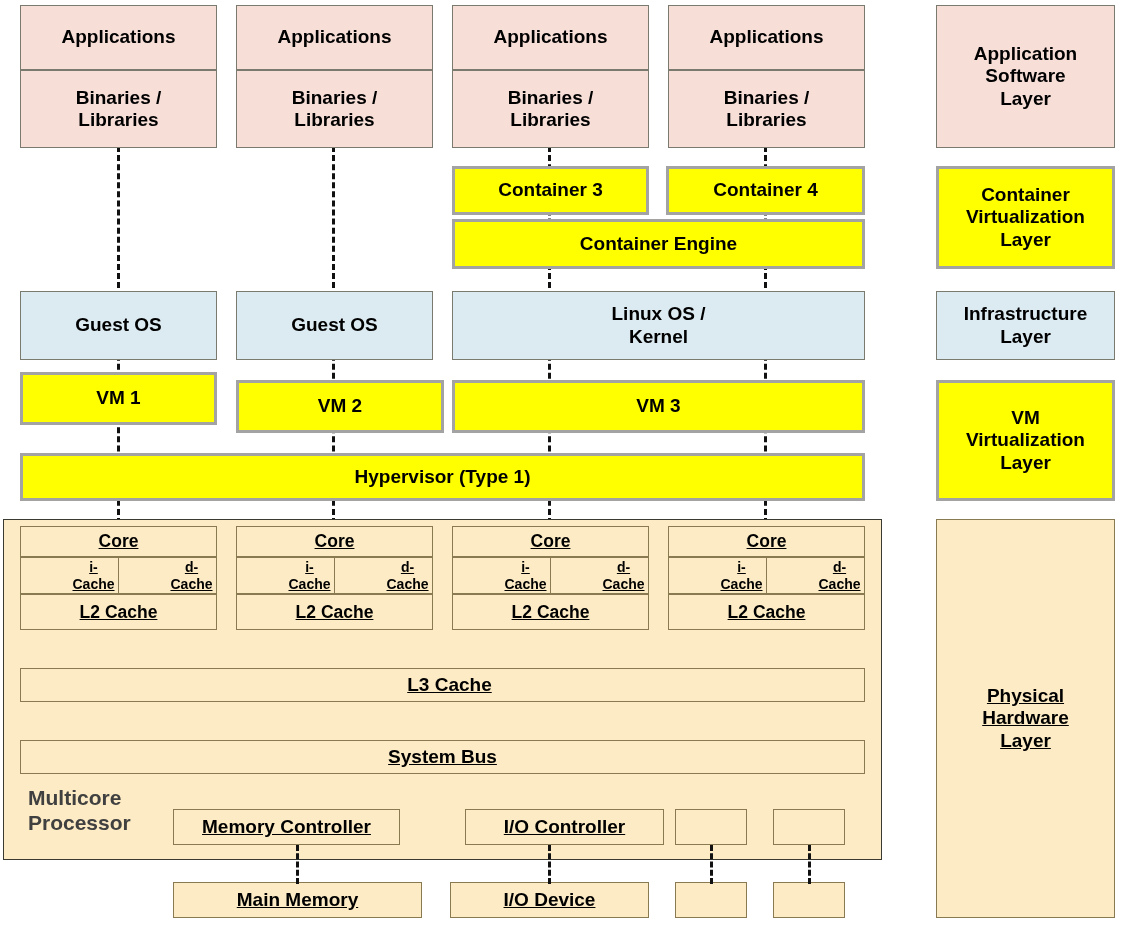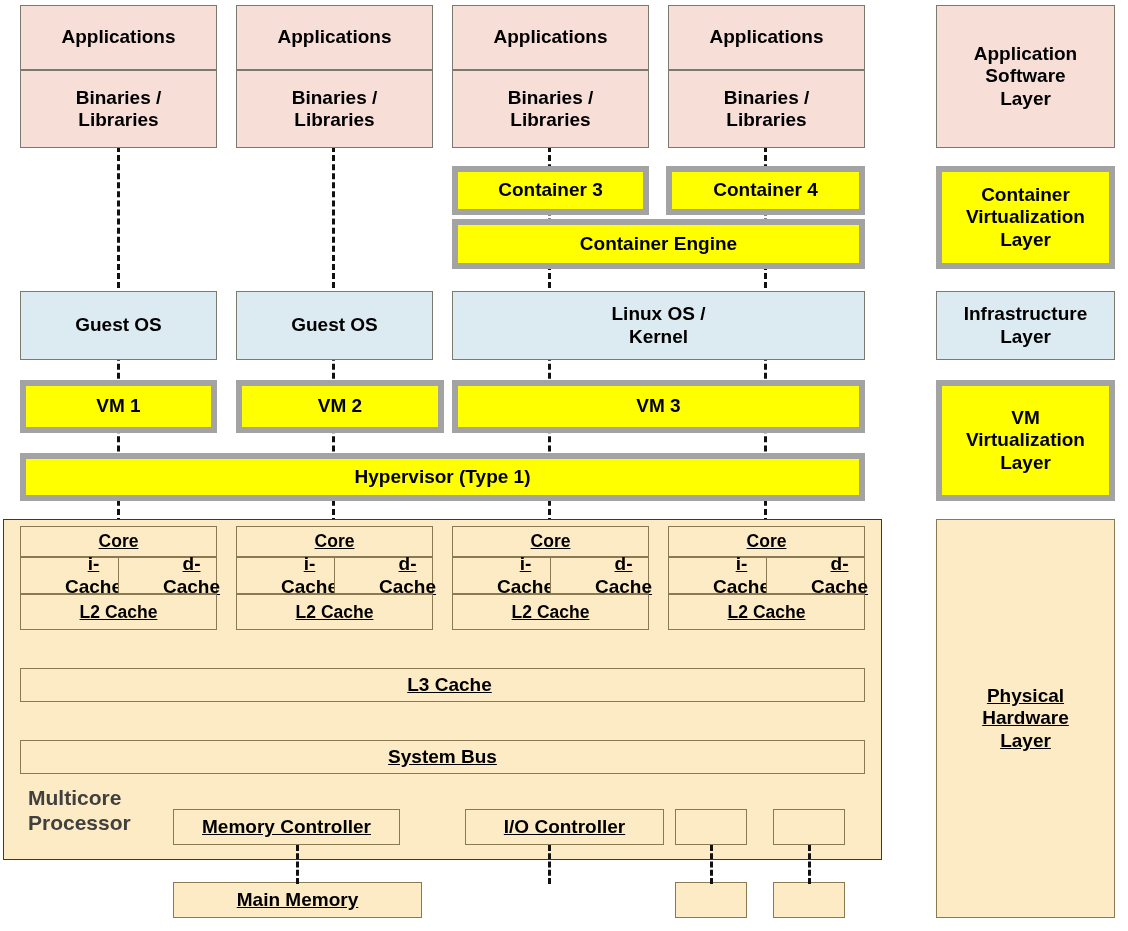--- a/index.html
+++ b/index.html
@@ -32,7 +32,7 @@
   }
   .pink   { background: #F7DFD8; border: 1px solid #7a7a6e; }
   .blue   { background: #DCEAF1; border: 1px solid #7a7a6e; }
-  .yellow { background: #FFFF00; border: 6px solid #a3a3a3; }
+  .yellow { background: #FFFF00; border: 3px solid #a3a3a3; }
   .tan    { background: #FCEBC4; border: 1px solid #8a7a52; text-decoration: underline; }
   .tan-outer { background: #FCEBC4; border: 1px solid #3a3a32; }
 

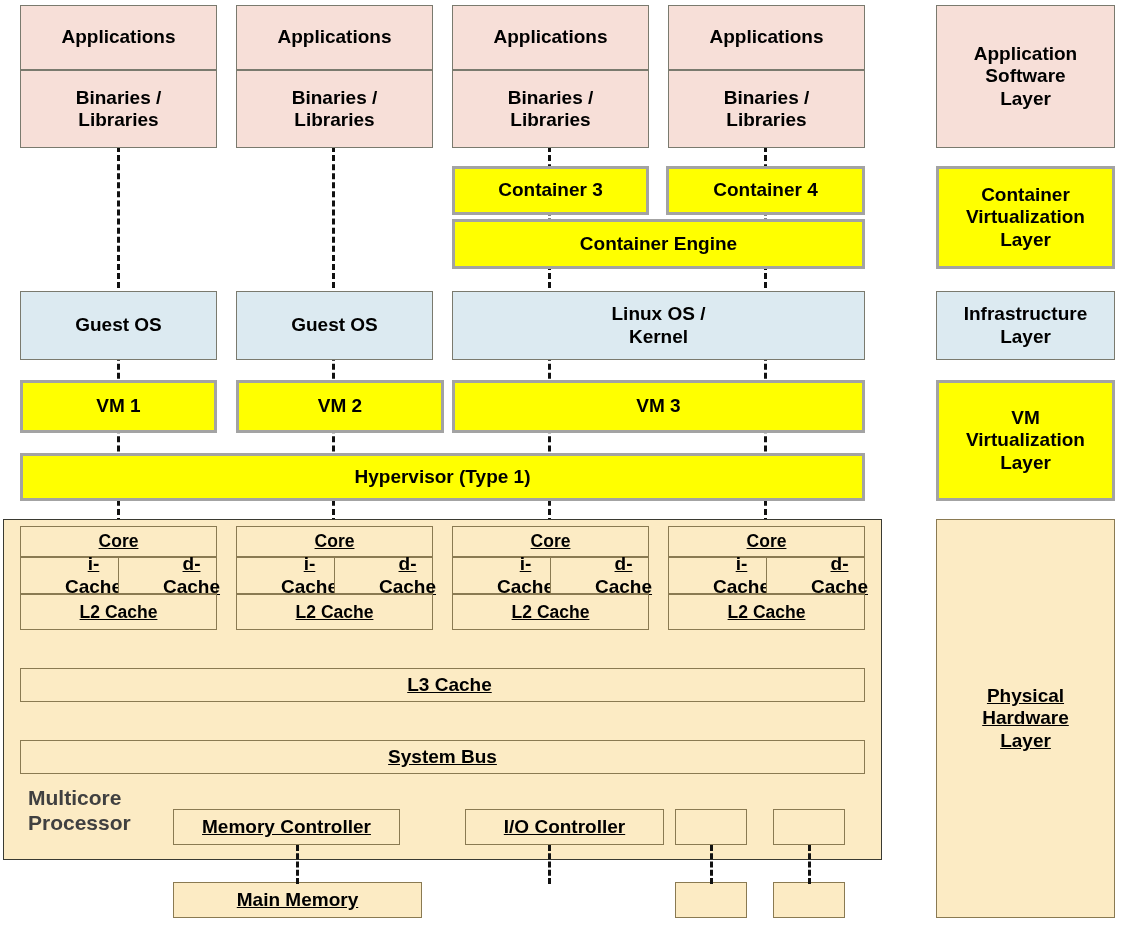--- a/index.html
+++ b/index.html
@@ -93,7 +93,7 @@
   <div class="box blue fs18" style="left:452px; top:291px; width:413px; height:69px;">Linux OS /
 Kernel</div>
 
-  <div class="box yellow fs18" style="left:20px; top:380px; width:197px; height:53px;">VM 1</div>
+  <div class="box yellow fs18" style="left:20px; top:372px; width:197px; height:53px;">VM 1</div>
   <div class="box yellow fs18" style="left:236px; top:380px; width:208px; height:53px;">VM 2</div>
   <div class="box yellow fs18" style="left:452px; top:380px; width:413px; height:53px;">VM 3</div>
 

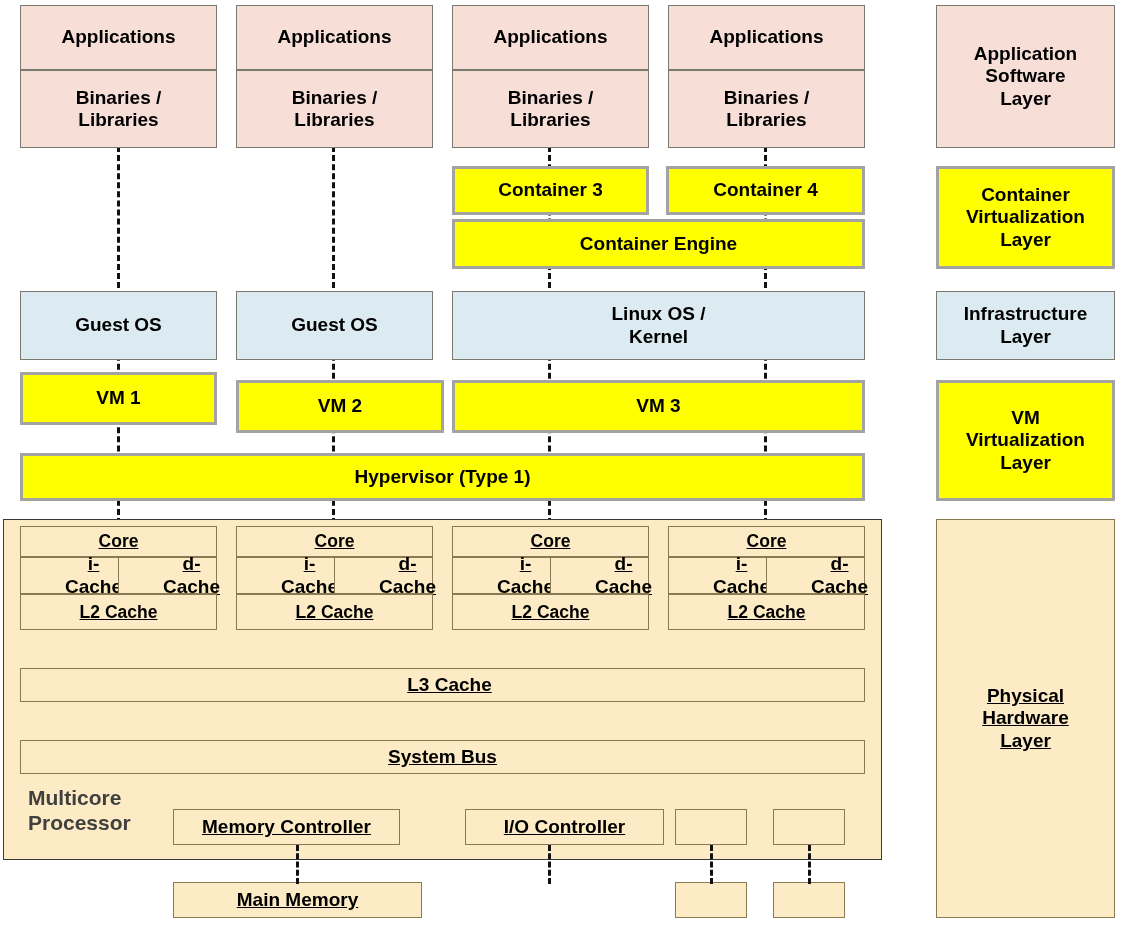--- a/index.html
+++ b/index.html
@@ -44,7 +44,7 @@
     z-index: 1;
   }
   .dash-front { z-index: 6; }
-  .fs15 { font-size: 19px; padding-left: 48px; }
+  .fs15 { font-size: 14px; padding-left: 48px; }
   .fs17 { font-size: 17.5px; }
   .fs18 { font-size: 19px; }
 

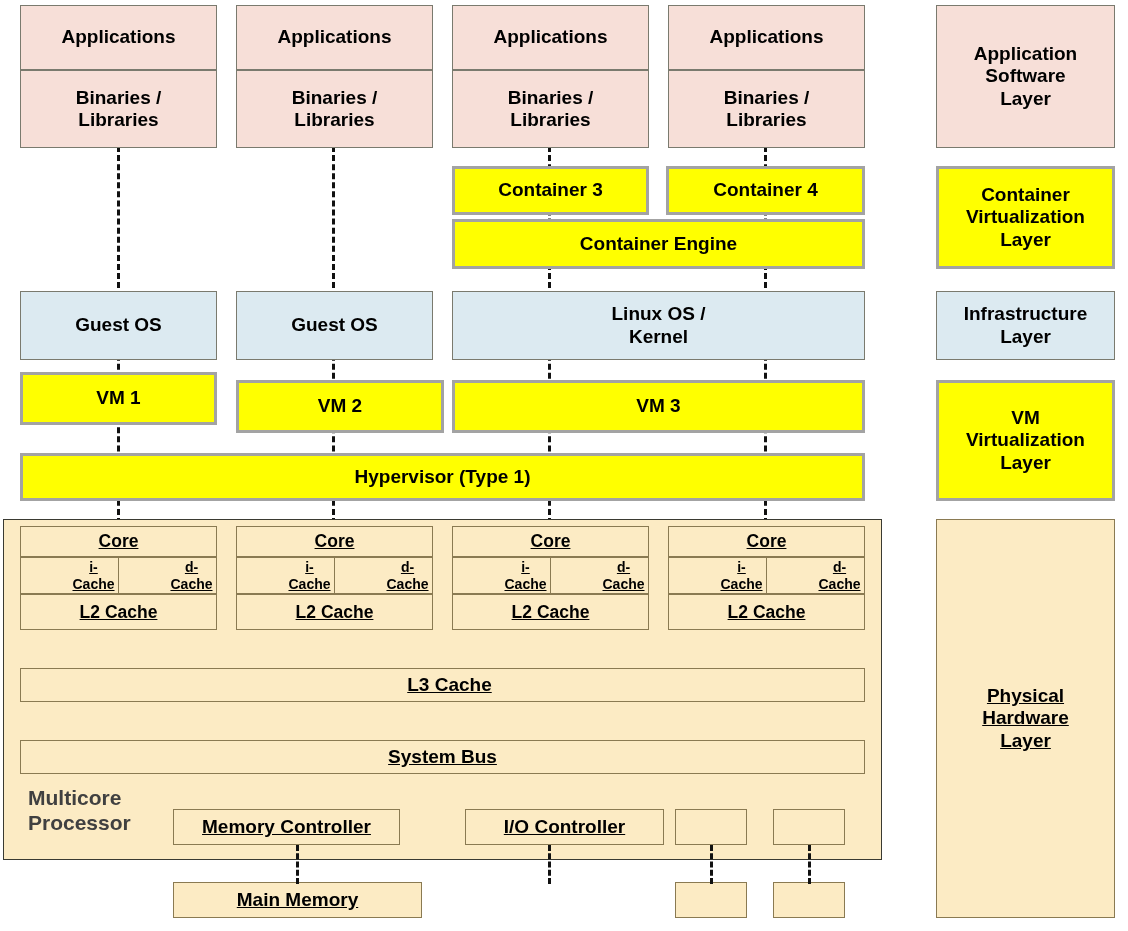--- a/index.html
+++ b/index.html
@@ -151,6 +151,7 @@
   <div class="dash dash-front" style="left:808px; top:845px; height:39px;"></div>
 
   <div class="box tan fs18" style="left:173px; top:882px; width:249px; height:36px;">Main Memory</div>
+  <div class="box tan fs18" style="left:450px; top:882px; width:199px; height:36px;">I/O Device</div>
   <div class="box tan fs18" style="left:675px; top:882px; width:72px; height:36px;"></div>
   <div class="box tan fs18" style="left:773px; top:882px; width:72px; height:36px;"></div>
 

